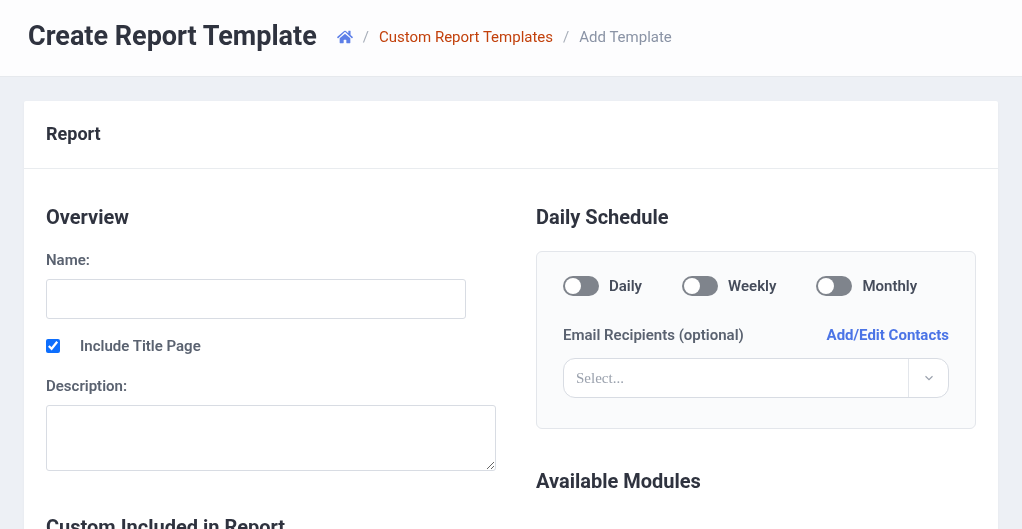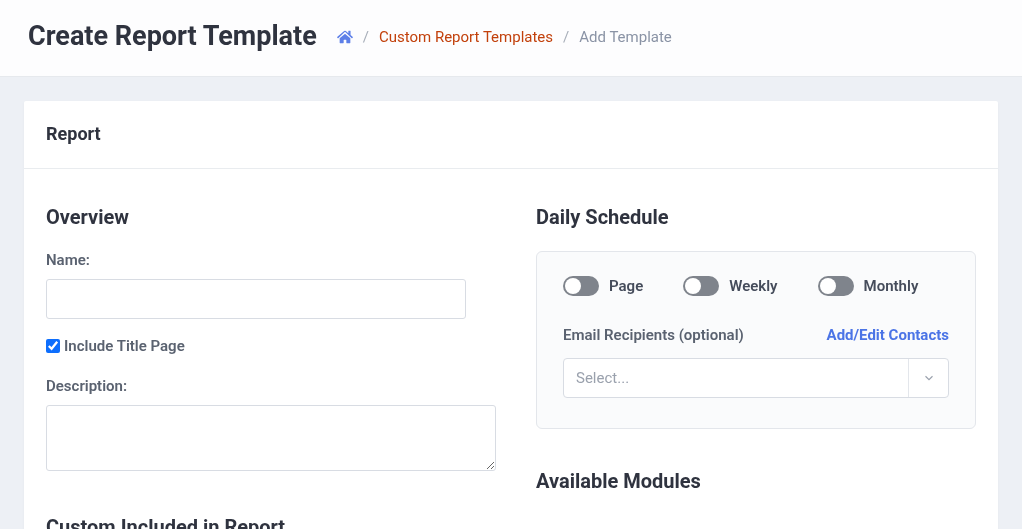--- a/index.html
+++ b/index.html
@@ -268,7 +268,7 @@
           <div class="toggle-row">
             <div class="toggle-item">
               <div class="toggle"></div>
-              <span class="toggle-label">Page</span>
+              <span class="toggle-label">Daily</span>
             </div>
             <div class="toggle-item">
               <div class="toggle"></div>

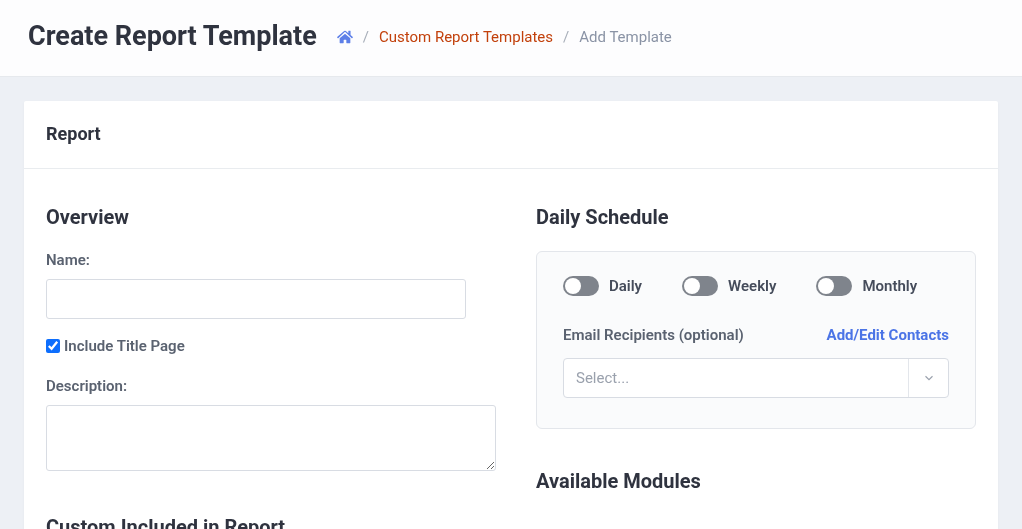--- a/index.html
+++ b/index.html
@@ -109,7 +109,7 @@
   .checkbox-row {
     display: flex;
     align-items: center;
-    gap: 4px;
+    gap: 20px;
     margin: 18px 0 22px 0;
   }
   .checkbox-row input[type=checkbox] {

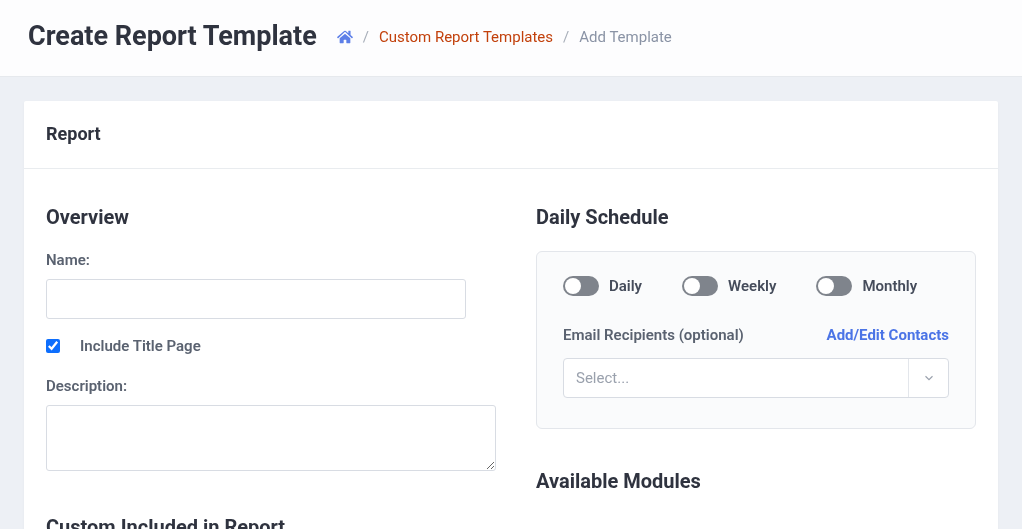--- a/index.html
+++ b/index.html
@@ -185,10 +185,11 @@
   .select-wrap {
     display: flex;
     border: 1px solid #d8dce3;
-    border-radius: 4px;
+    border-radius: 12px;
     background: #fff;
     height: 40px;
     align-items: stretch;
+    font-family: Liberation Serif, serif;
   }
   .select-value {
     flex: 1;

